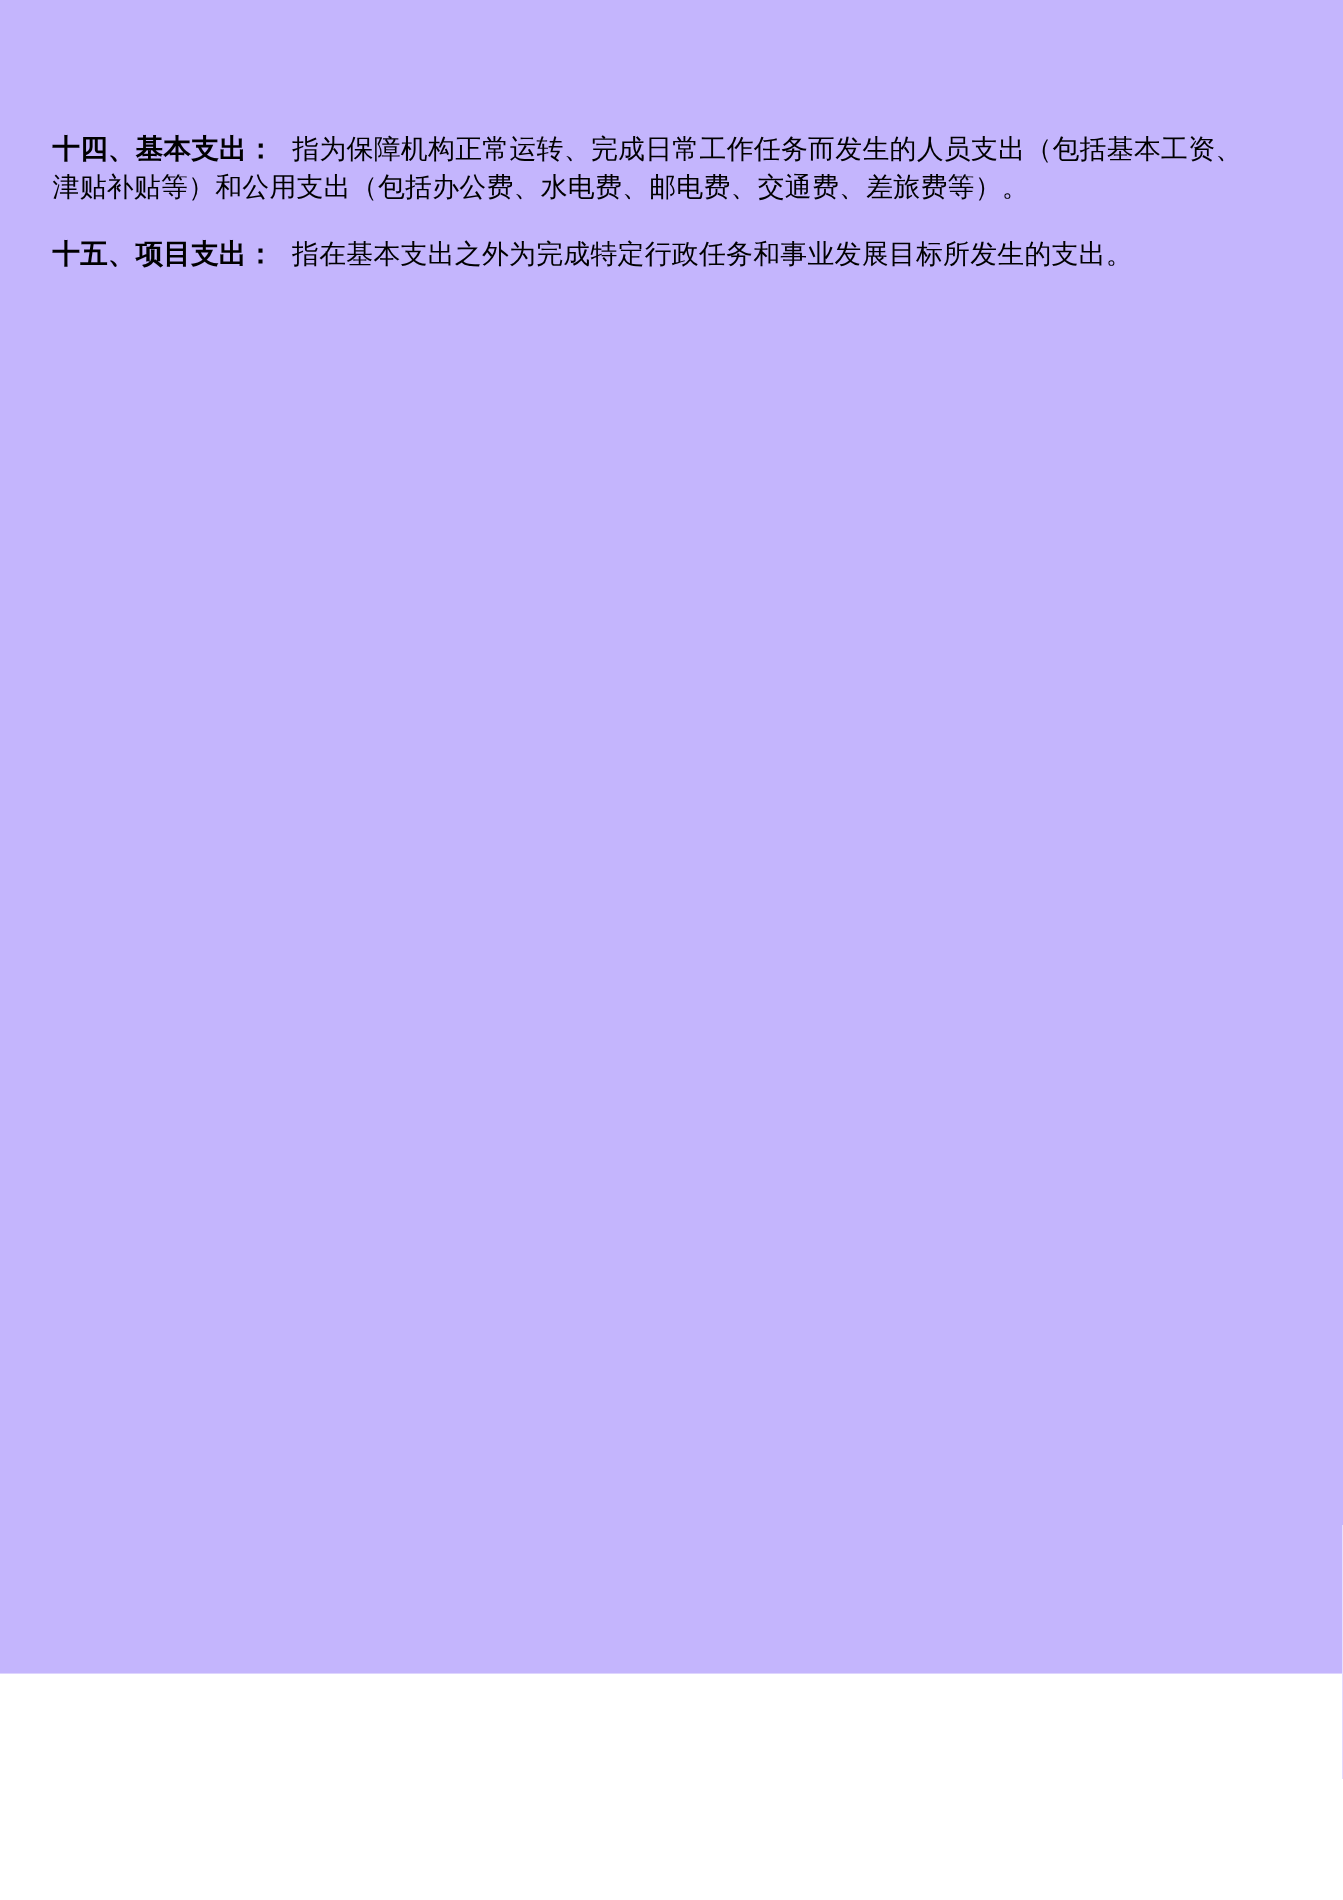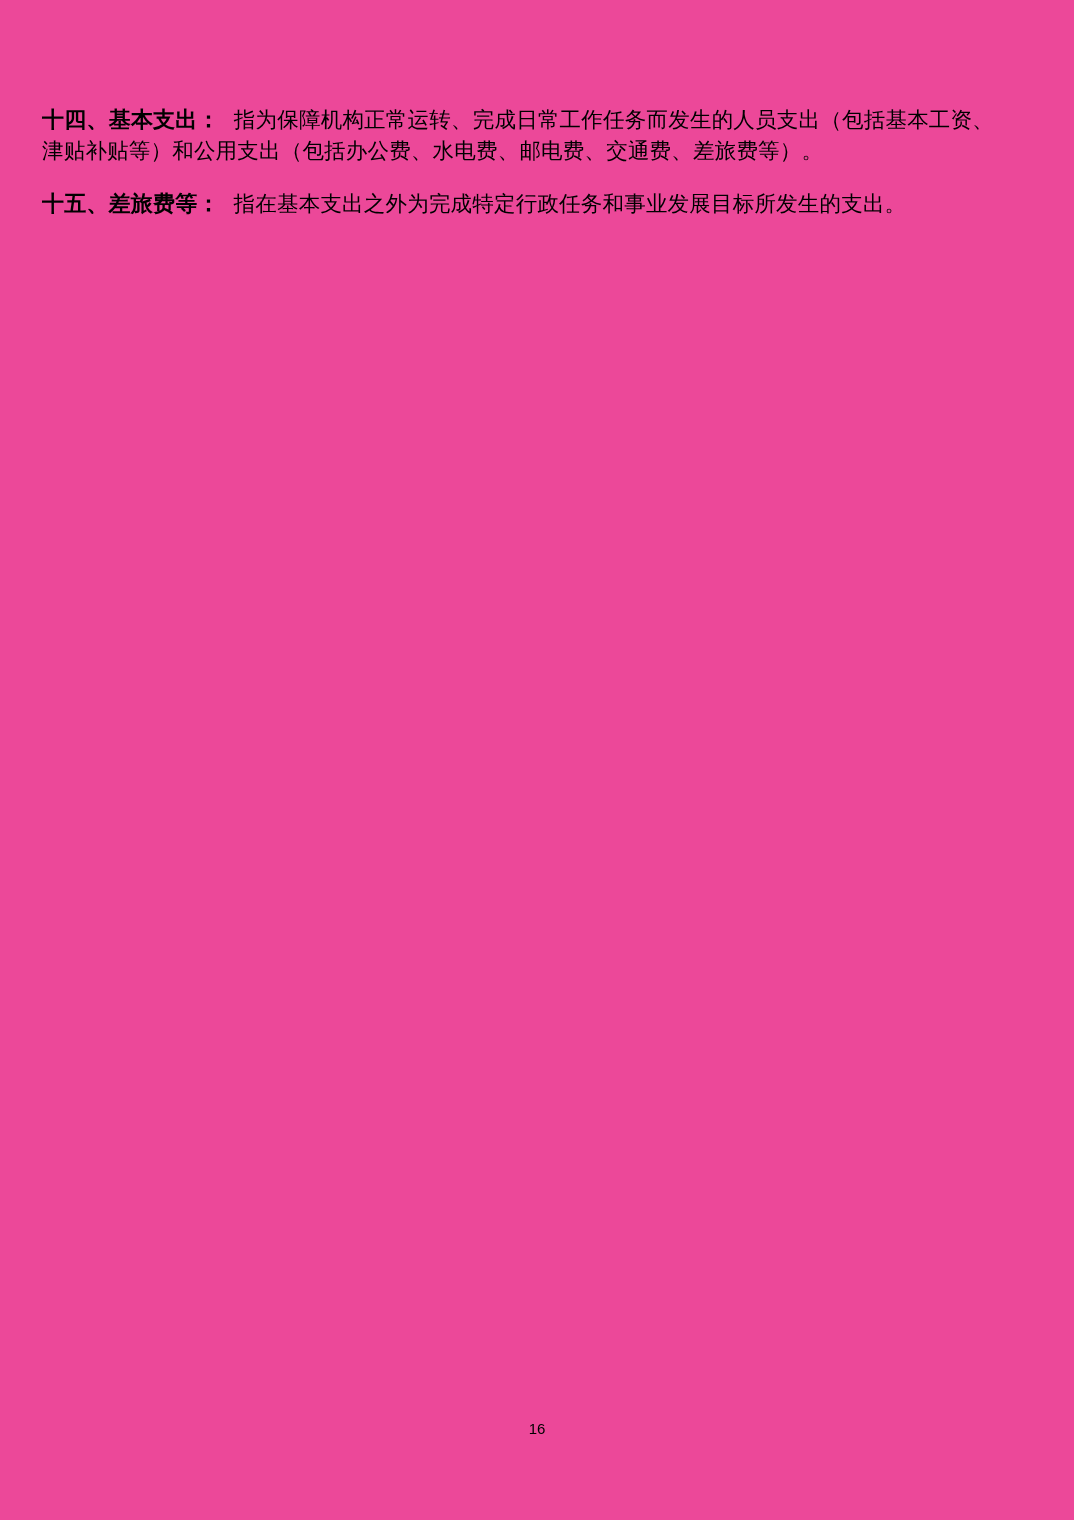--- a/index.html
+++ b/index.html
@@ -10,8 +10,8 @@
   .page {
     position: relative;
     width: 1074px;
-    height: 1520px;
-    background: #ec4899;
+    height: 1339px;
+    background: #c4b5fd;
     box-sizing: border-box;
     font-family: "DejaVu Sans", "Liberation Sans", sans-serif;
     color: #000000;

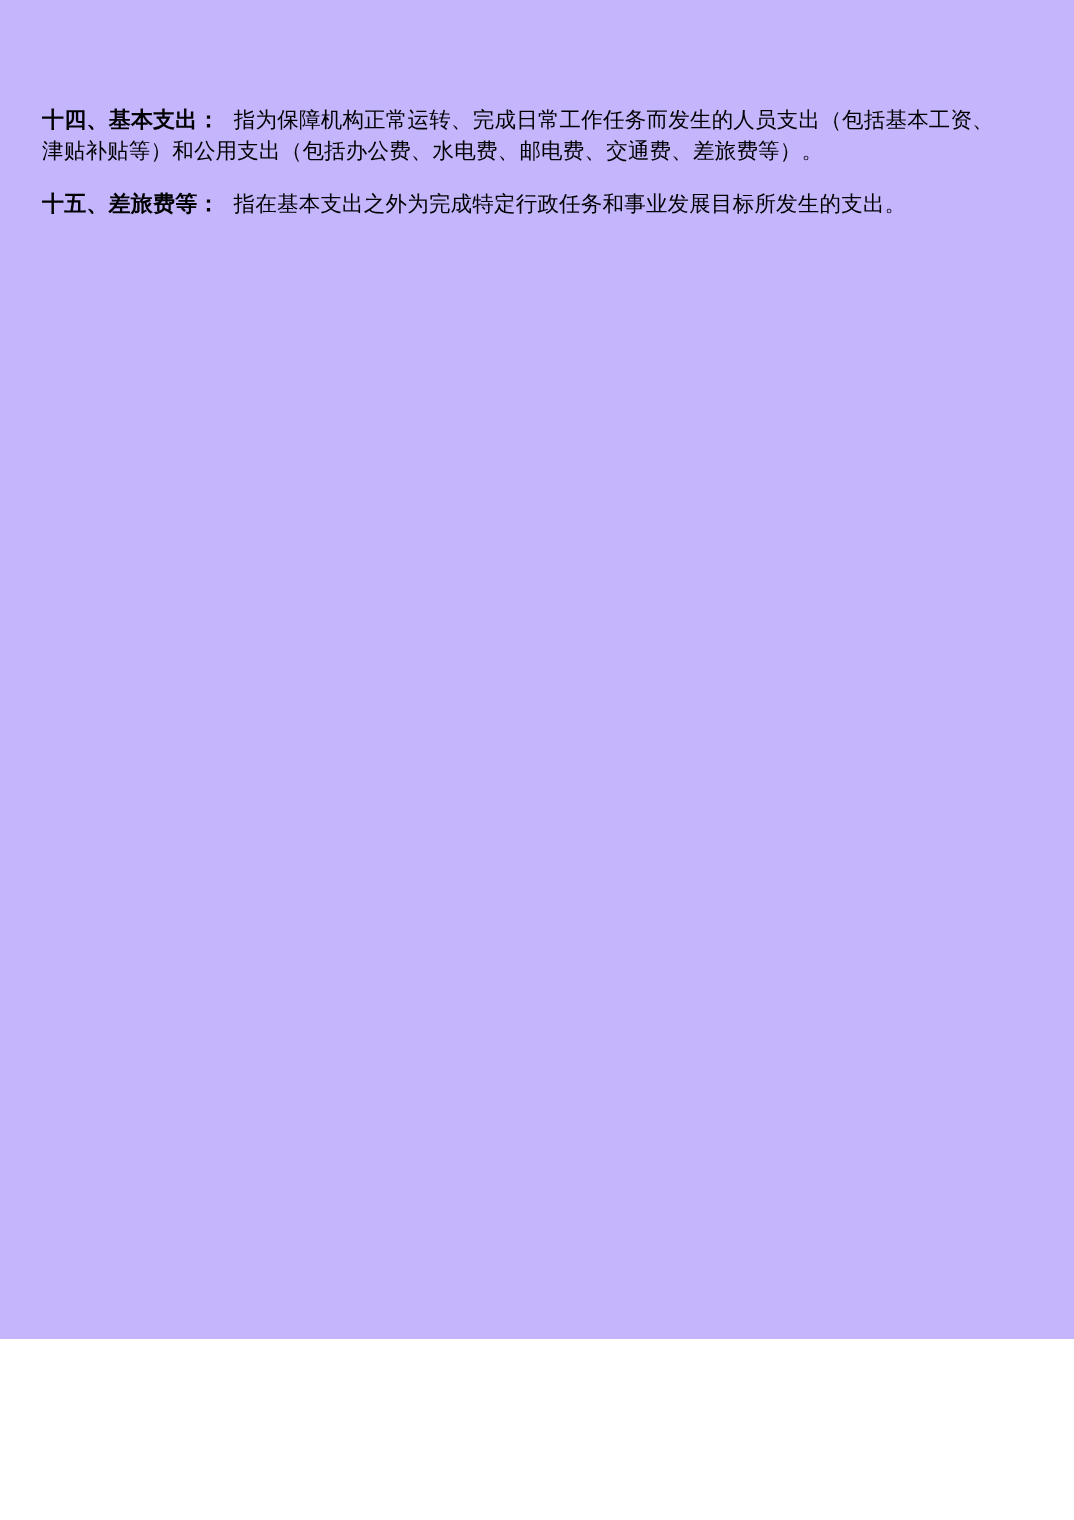--- a/index.html
+++ b/index.html
@@ -62,7 +62,7 @@
     </p>
 
     <p class="para p2">
-      <span class="lead">十五、差旅费等：</span><span class="gap"></span><span>指在基本支出之外为完成特定行政任务和事业发展目标所发生的支出。</span>
+      <span class="lead">十五、项目支出：</span><span class="gap"></span><span>指在基本支出之外为完成特定行政任务和事业发展目标所发生的支出。</span>
     </p>
 
 

